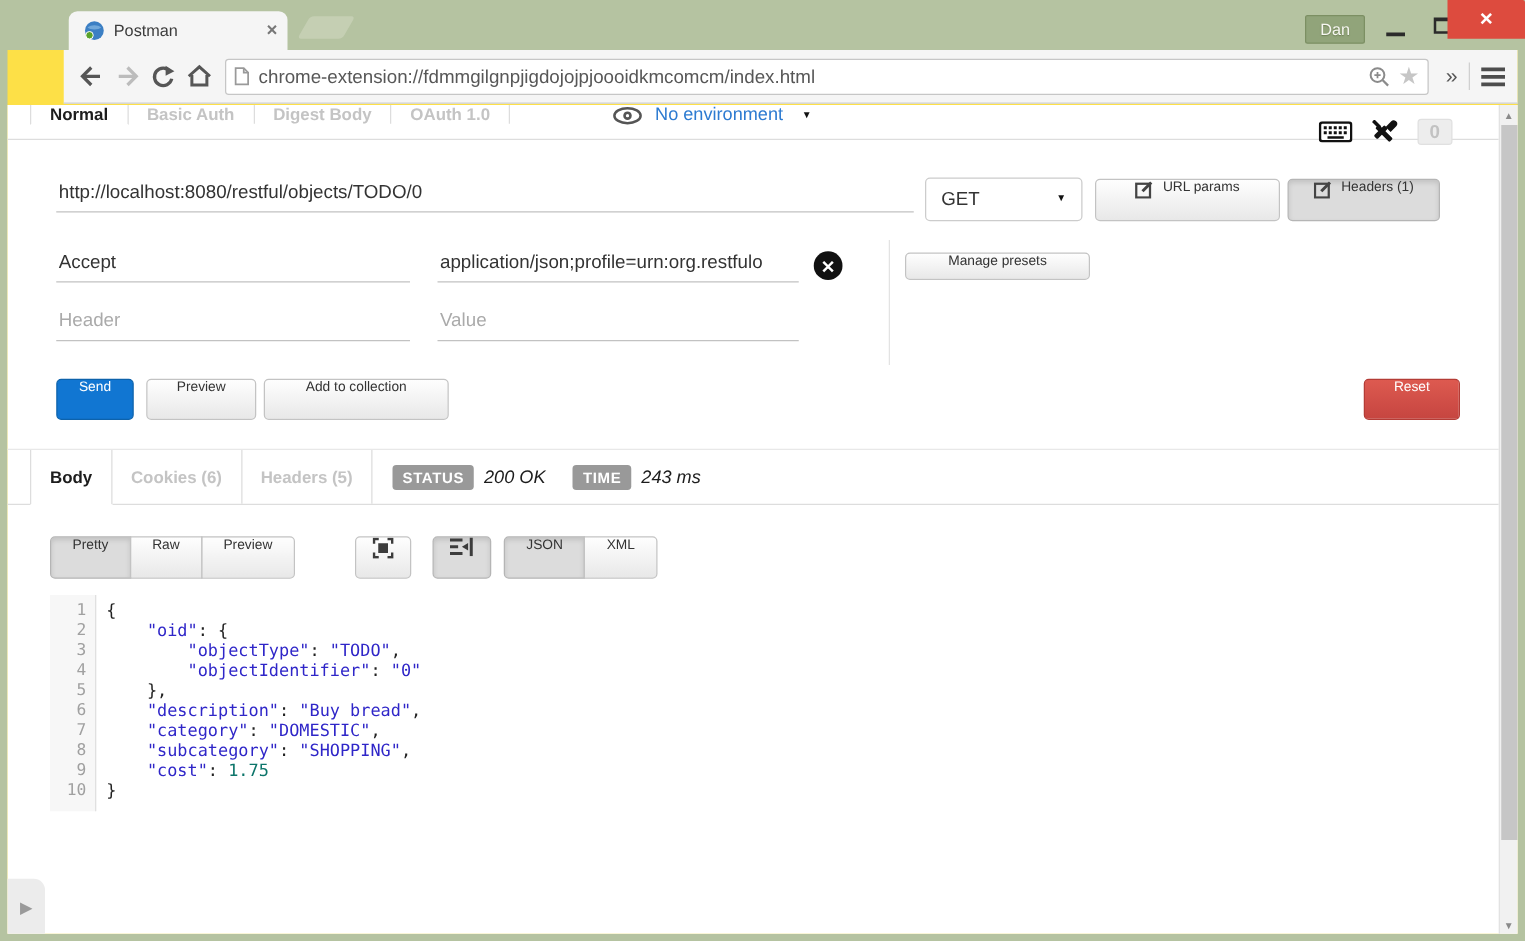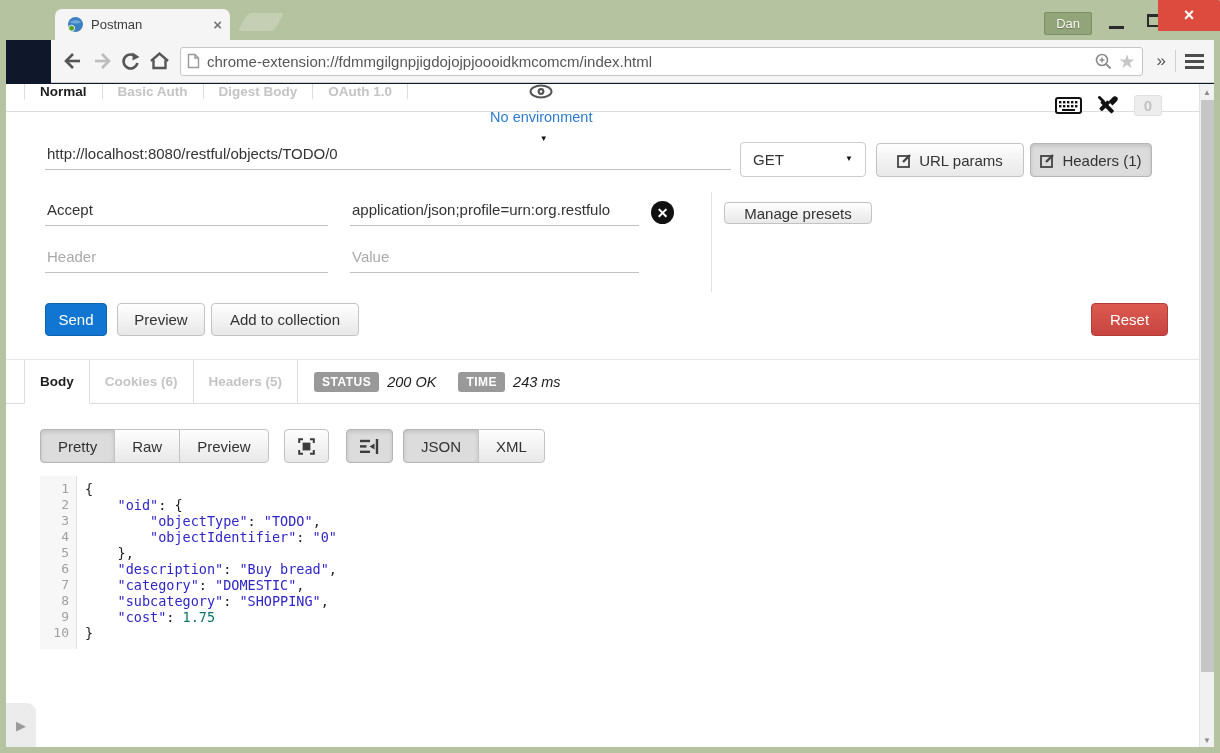--- a/index.html
+++ b/index.html
@@ -8,7 +8,7 @@
 
   
   .titlebar { position:absolute; top:0; left:0; right:0; height:40px; }
-  .browser-body { position:absolute; top:40px; left:6px; right:6px; bottom:6px; background:#0f172a;padding-left:45px; }
+  .browser-body { position:absolute; top:40px; left:6px; right:6px; bottom:6px; background:#fde047;padding-left:45px; }
 
   .chrome-tab { position:absolute; left:55px; top:9px; width:175px; height:31px; background:#f5f5f5;
     border-radius:7px 7px 0 0; display:flex; align-items:center; padding:0 8px 0 12px; }

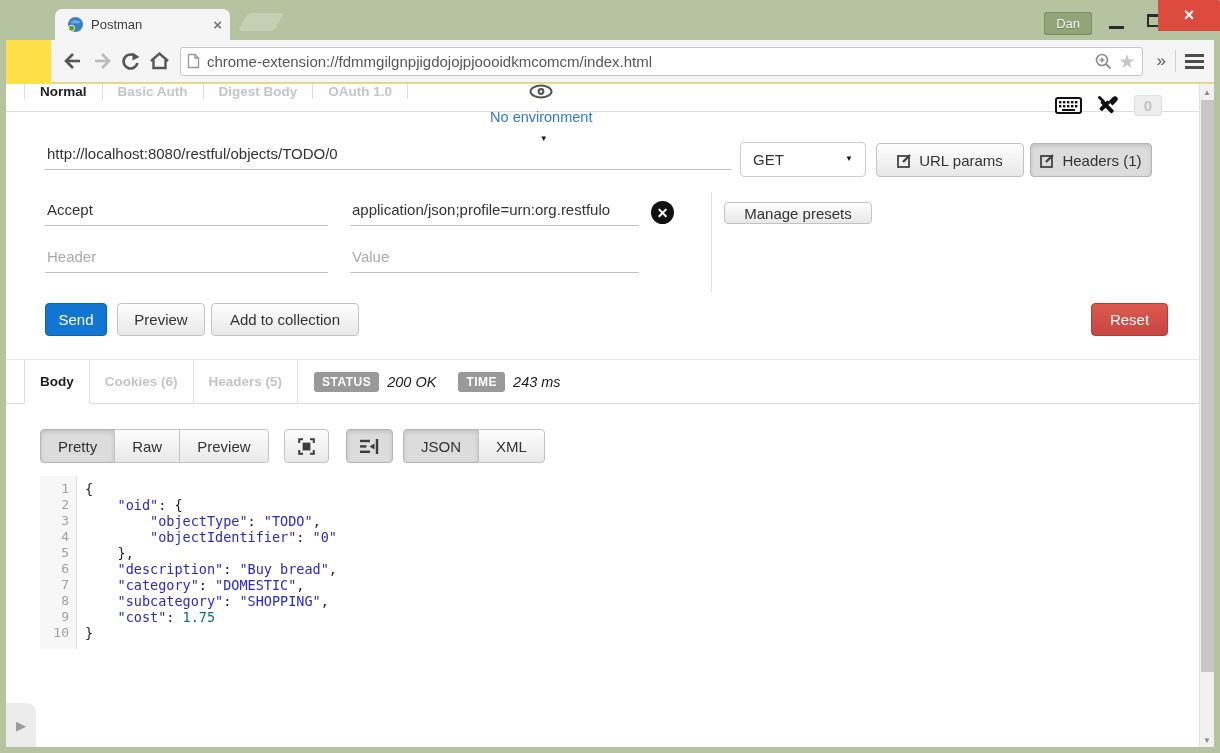--- a/index.html
+++ b/index.html
@@ -47,7 +47,7 @@
     color:#c4c4c4; font-weight:bold; font-size:13.5px; cursor:default; }
   .pm-tab.first { border-left:1px solid #ddd; }
   .pm-tab.active { color:#1d1d1d; background:#fff; margin-bottom:-1px; border-bottom:1px solid #fff; }
-  .env-box { display:flex; align-items:center; margin-left:82px; gap:10px;flex-direction:column; }
+  .env-box { display:flex; align-items:center; margin-left:82px; gap:10px; }
   .env-link { color:#2d7bd1; font-size:14.5px; }
   .caret-down { display:inline-block; font-size:8px; color:#111; margin-left:5px; transform:translateY(-1px); }
   .top-icons { position:absolute; right:52px; top:0; height:43px; display:flex; align-items:center; gap:15px; }

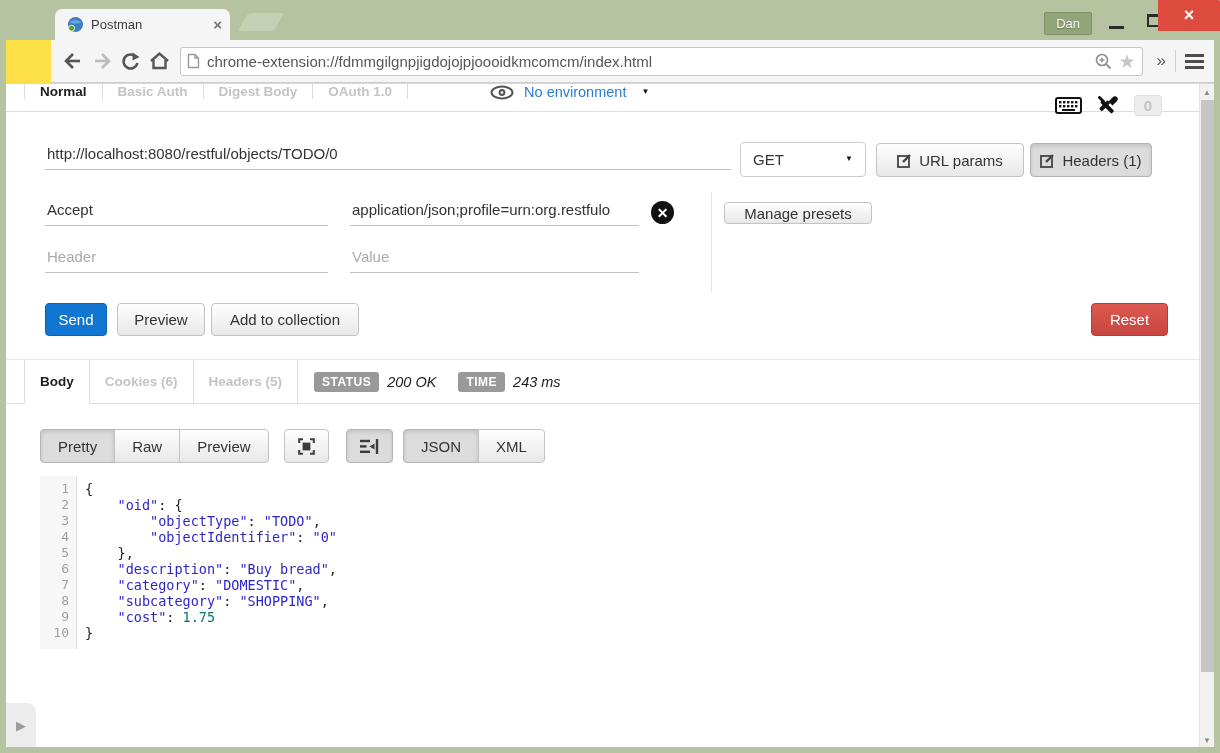--- a/index.html
+++ b/index.html
@@ -62,9 +62,9 @@
   .method-select { position:absolute; left:734px; top:58px; width:126px; height:35px; background:#fff;
     border:1px solid #ccc; border-radius:4px; display:flex; align-items:center; padding:0 12px; font-size:15px; }
   .method-select .caret-down { margin-left:auto; }
-  .btn { display:inline-flex; align-items:center; justify-content:center; gap:7px;
+  .btn { display:inline-flex; justify-content:center; gap:7px;
     background:linear-gradient(#fefefe,#e8e8e8); border:1px solid #c3c3c3; border-radius:4px;
-    color:#333; font-size:15px; font-family:"Liberation Sans",sans-serif; cursor:default; }
+    color:#333; font-size:11px; font-family:"Liberation Sans",sans-serif; cursor:default; }
   .btn.pressed { background:#dcdcdc; box-shadow:inset 0 2px 4px rgba(0,0,0,.12); border-color:#b5b5b5; }
   #btn-url-params { position:absolute; left:870px; top:59px; width:148px; height:34px; }
   #btn-headers { position:absolute; left:1024px; top:59px; width:122px; height:34px; }

